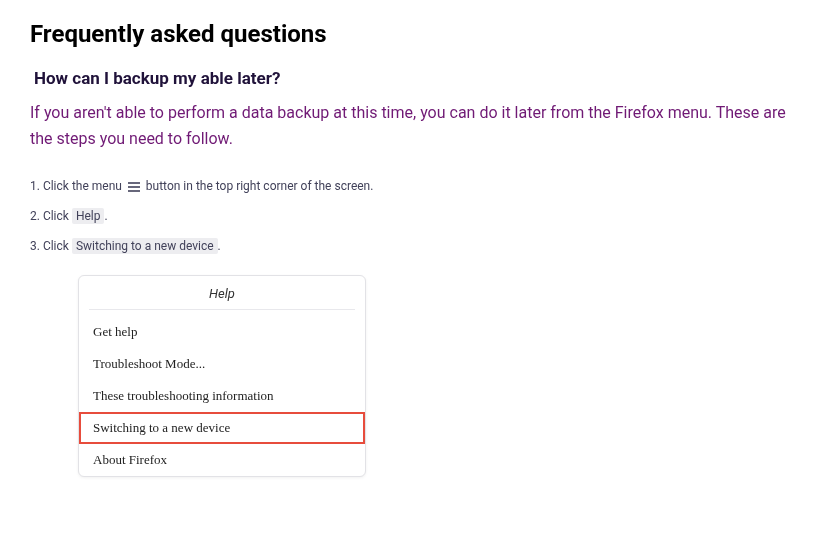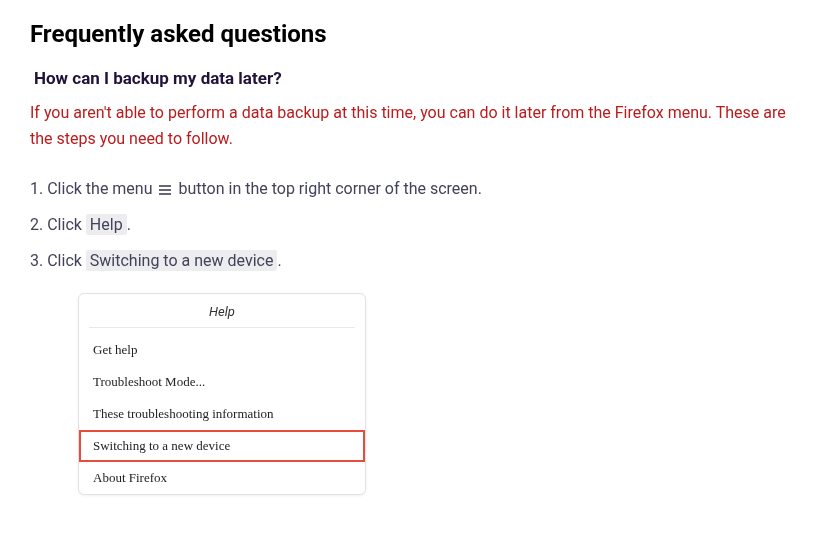--- a/index.html
+++ b/index.html
@@ -99,7 +99,7 @@
 
 <h1>Frequently asked questions</h1>
 
-<h2>How can I backup my data later?</h2>
+<h2>How can I backup my able later?</h2>
 
 <p class="intro">If you aren't able to perform a data backup at this time, you can do it later from the Firefox menu. These are the steps you need to follow.</p>
 

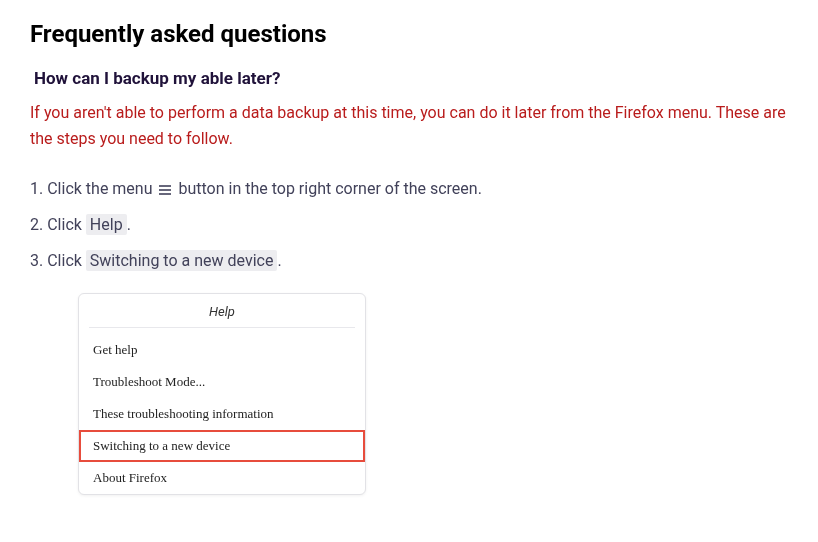--- a/index.html
+++ b/index.html
@@ -29,7 +29,7 @@
     }
     .intro {
       font-size: 16px;
-      color: #b91c1c;
+      color: #701a75;
       line-height: 1.6;
       margin-bottom: 20px;
     }

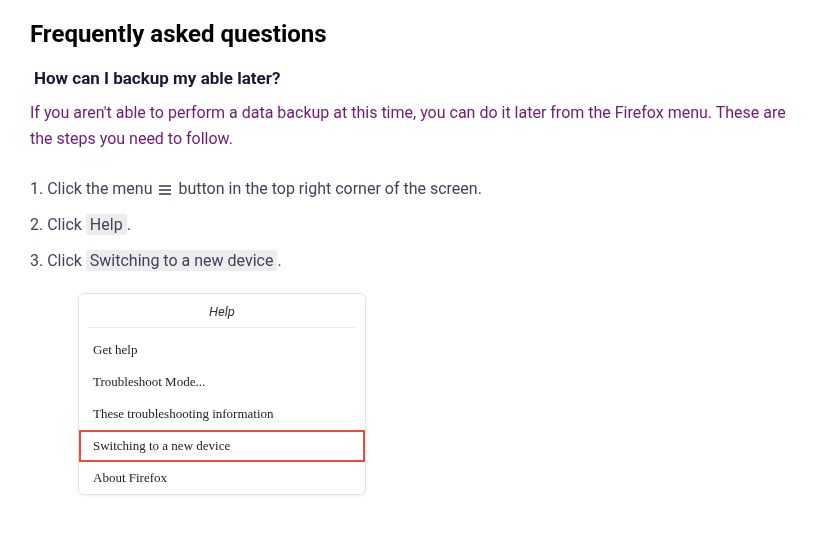--- a/index.html
+++ b/index.html
@@ -40,7 +40,7 @@
     }
     ol li {
       counter-increment: step;
-      font-size: 16px;
+      font-size: 12px;
       color: #42425a;
       padding: 6px 0;
       line-height: 1.5;

